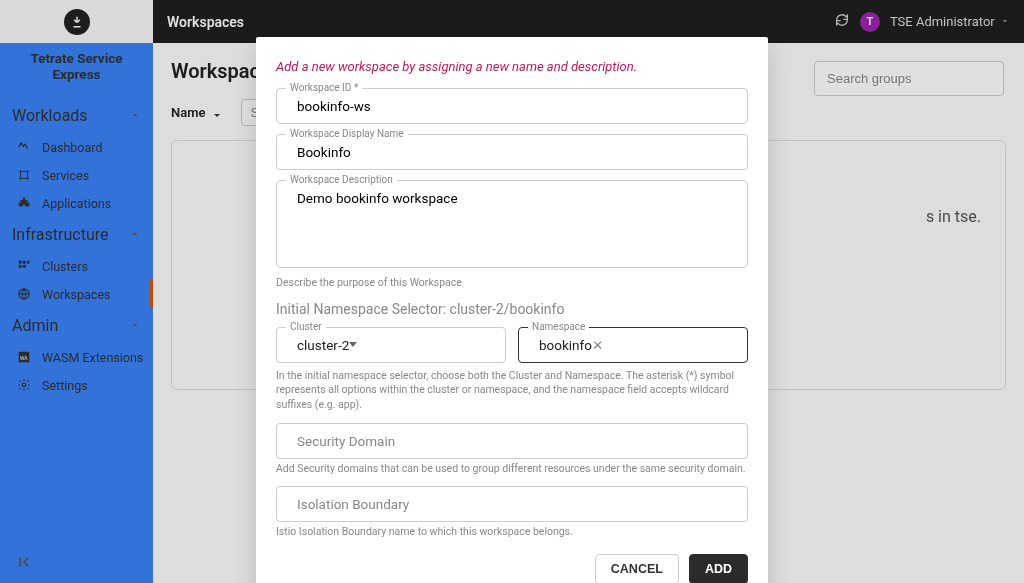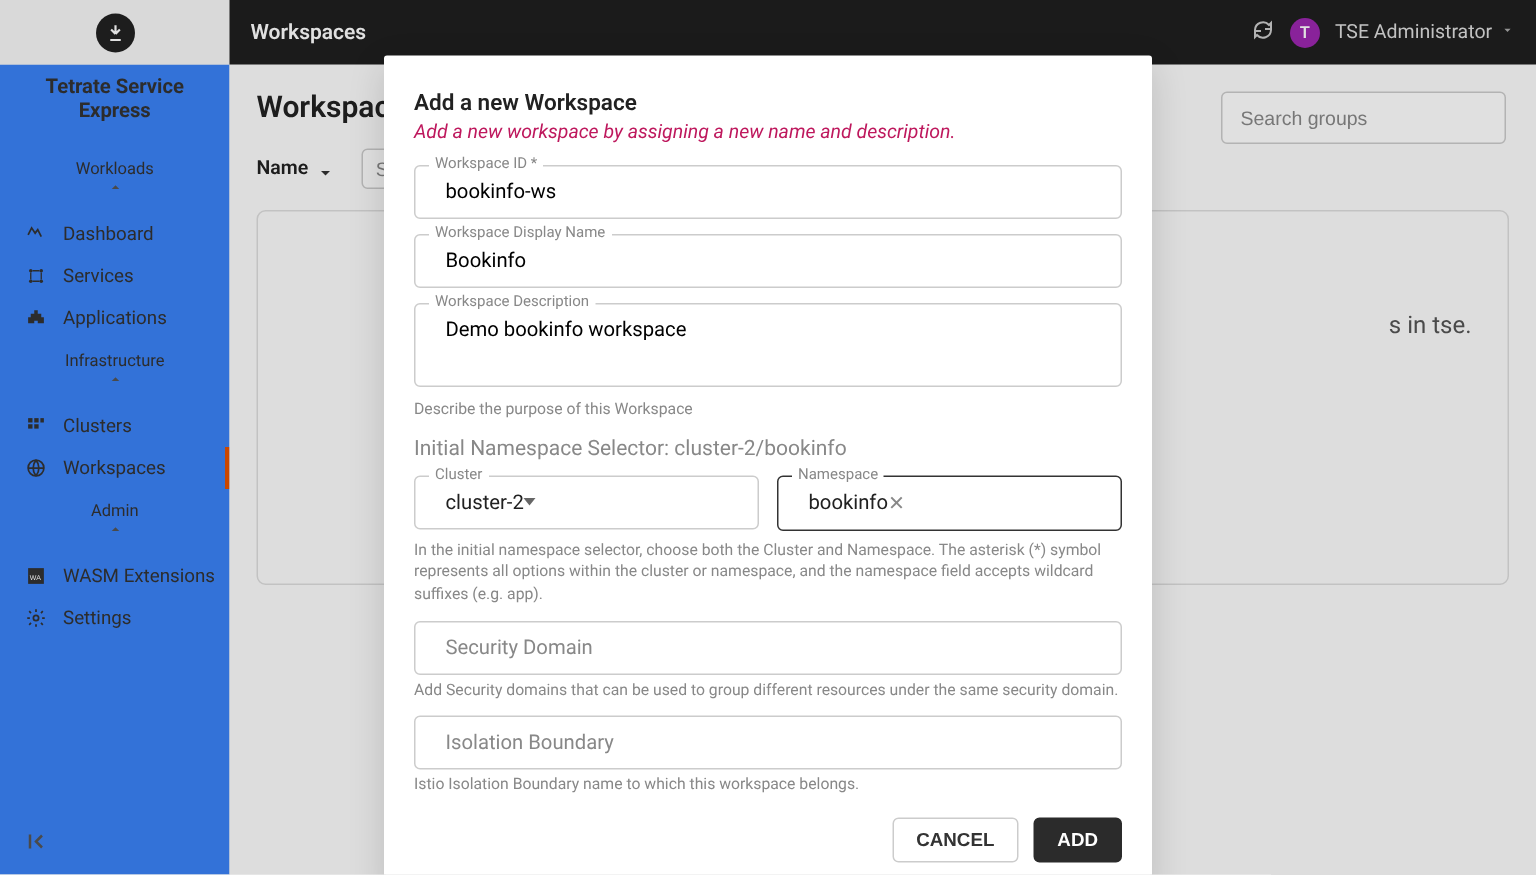--- a/index.html
+++ b/index.html
@@ -440,7 +440,6 @@
 <div class="scrim"></div>
 
 <div class="modal">
-  <h2>Add a new Workspace</h2>
   <div class="modal-sub">Add a new workspace by assigning a new name and description.</div>
 
   <div class="field">

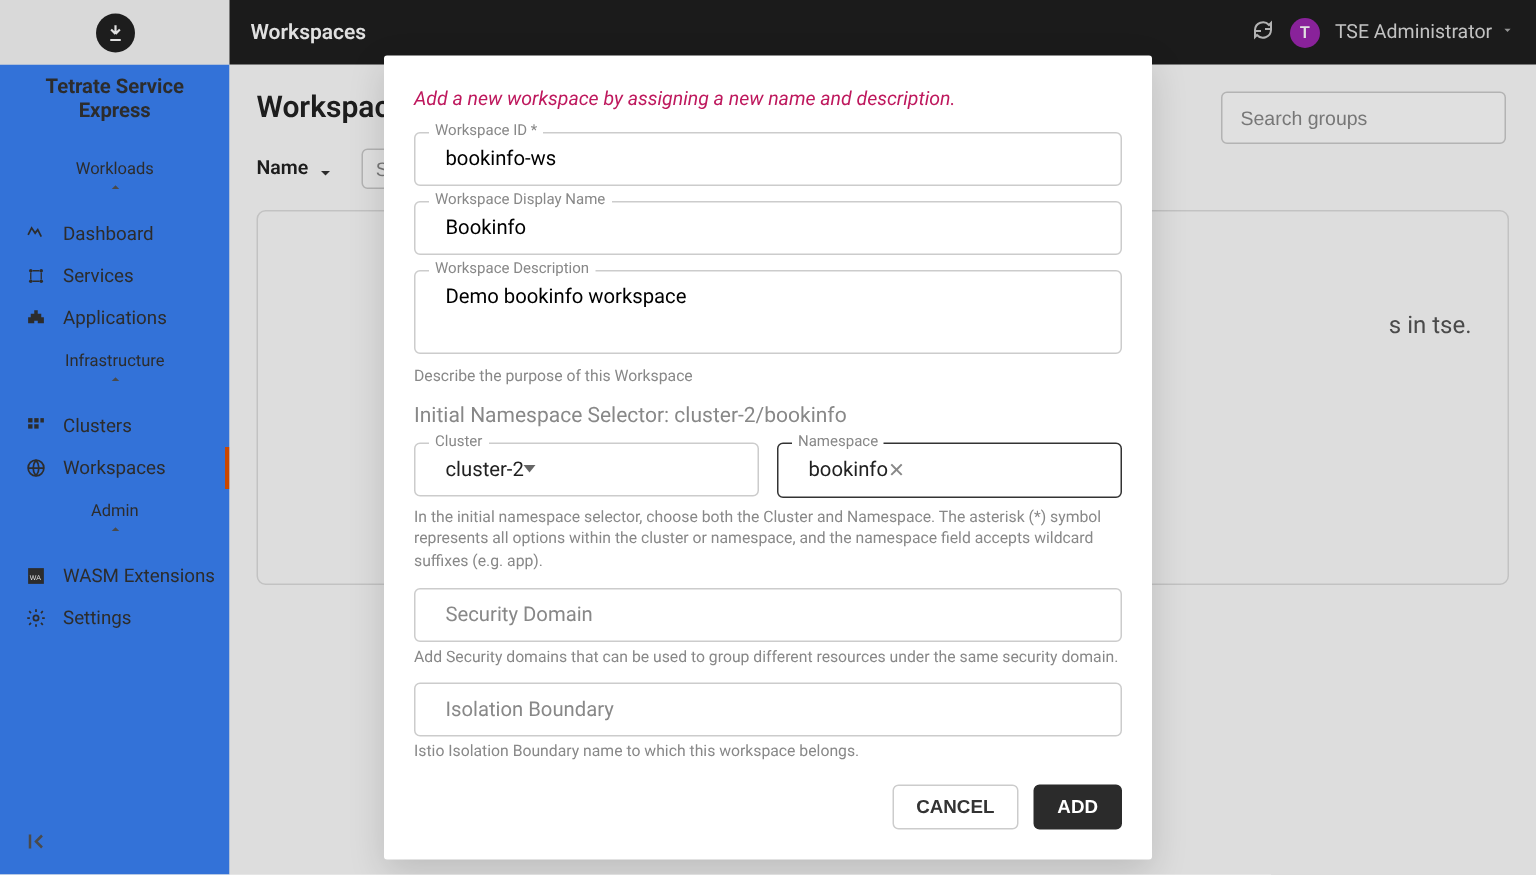--- a/index.html
+++ b/index.html
@@ -84,12 +84,11 @@
   }
   .nav-section {
     padding: 8px 12px;
-    font-size: 11px;
+    font-size: 16px;
     color: #333;
     display: flex;
     align-items: center;
     justify-content: space-between;
-    flex-direction: column;
   }
   .nav-item {
     display: flex;

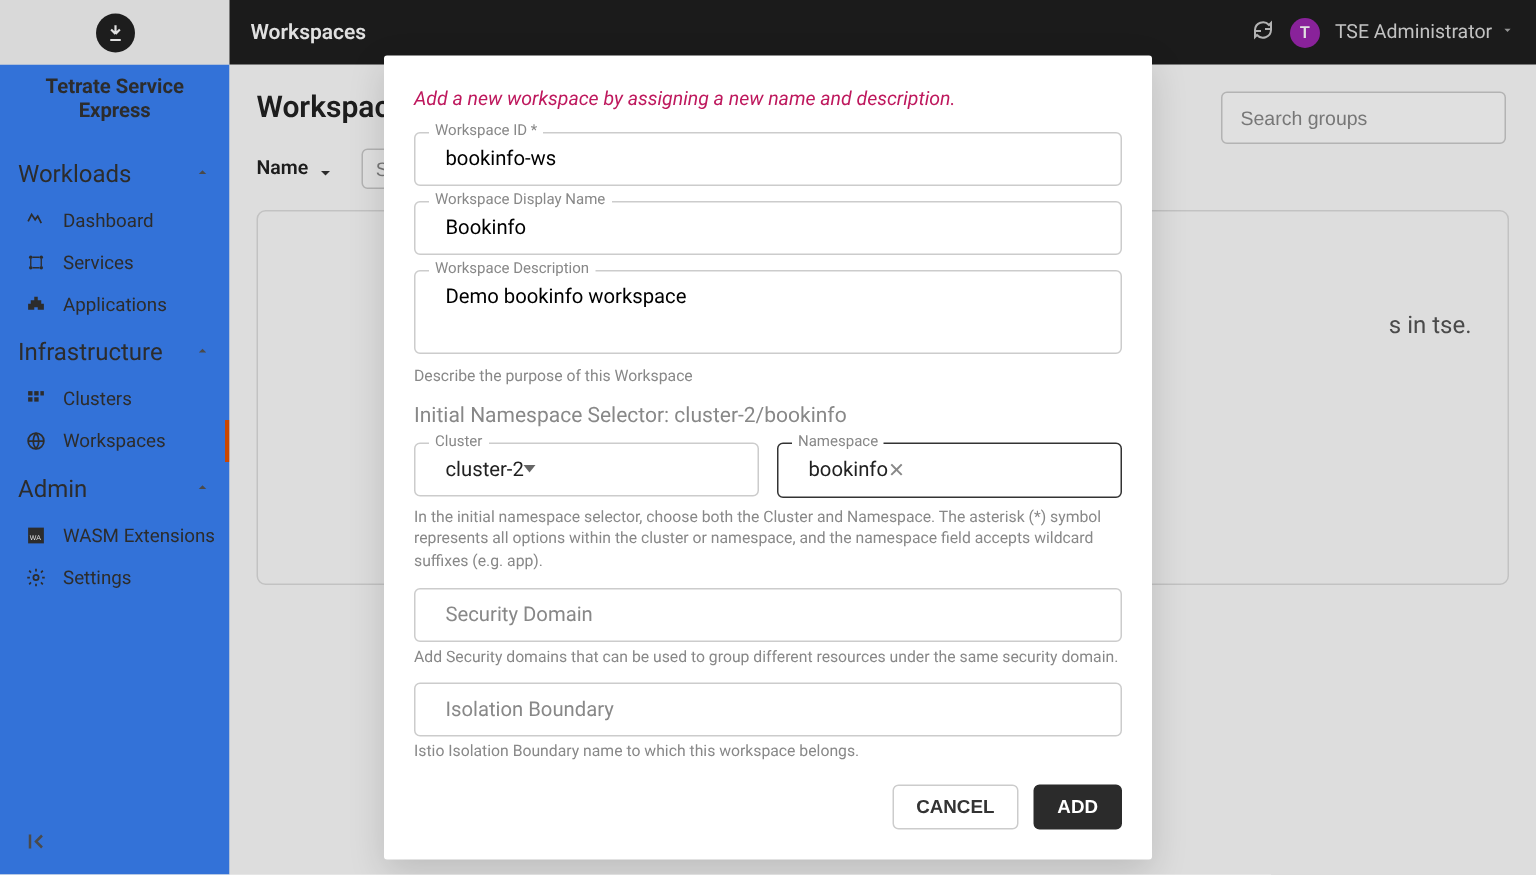--- a/index.html
+++ b/index.html
@@ -221,7 +221,7 @@
     font-family: inherit;
   }
   .field textarea {
-    height: 56px;
+    height: 88px;
     resize: none;
   }
   .field.focused input, .field.focused .select-box {

